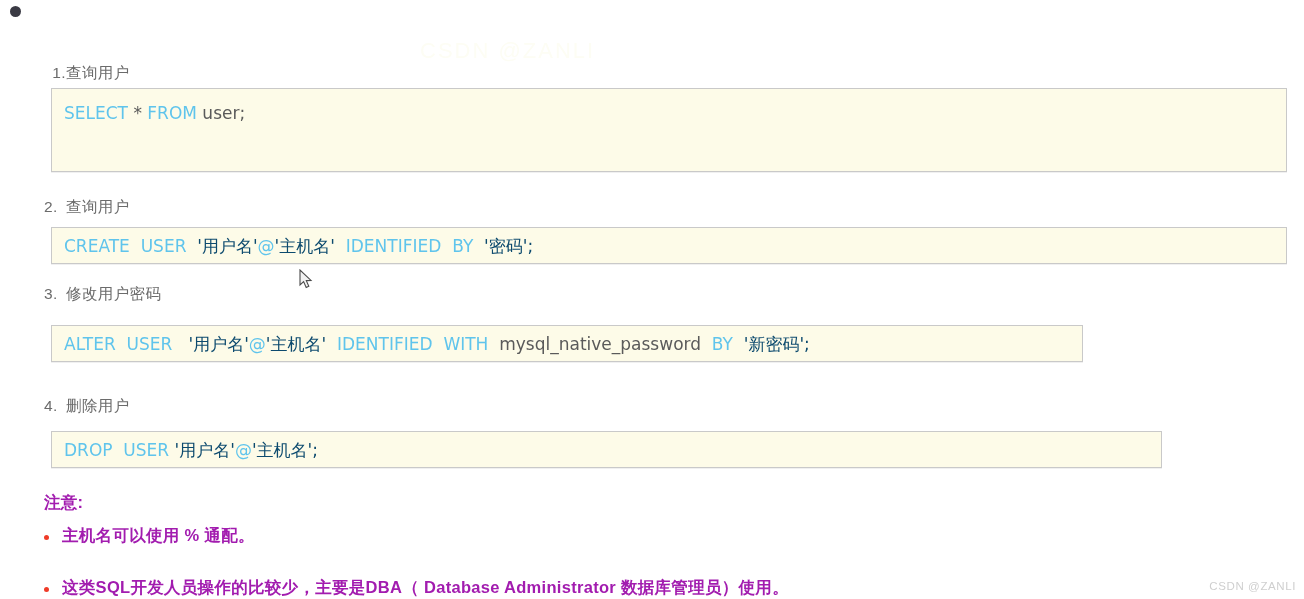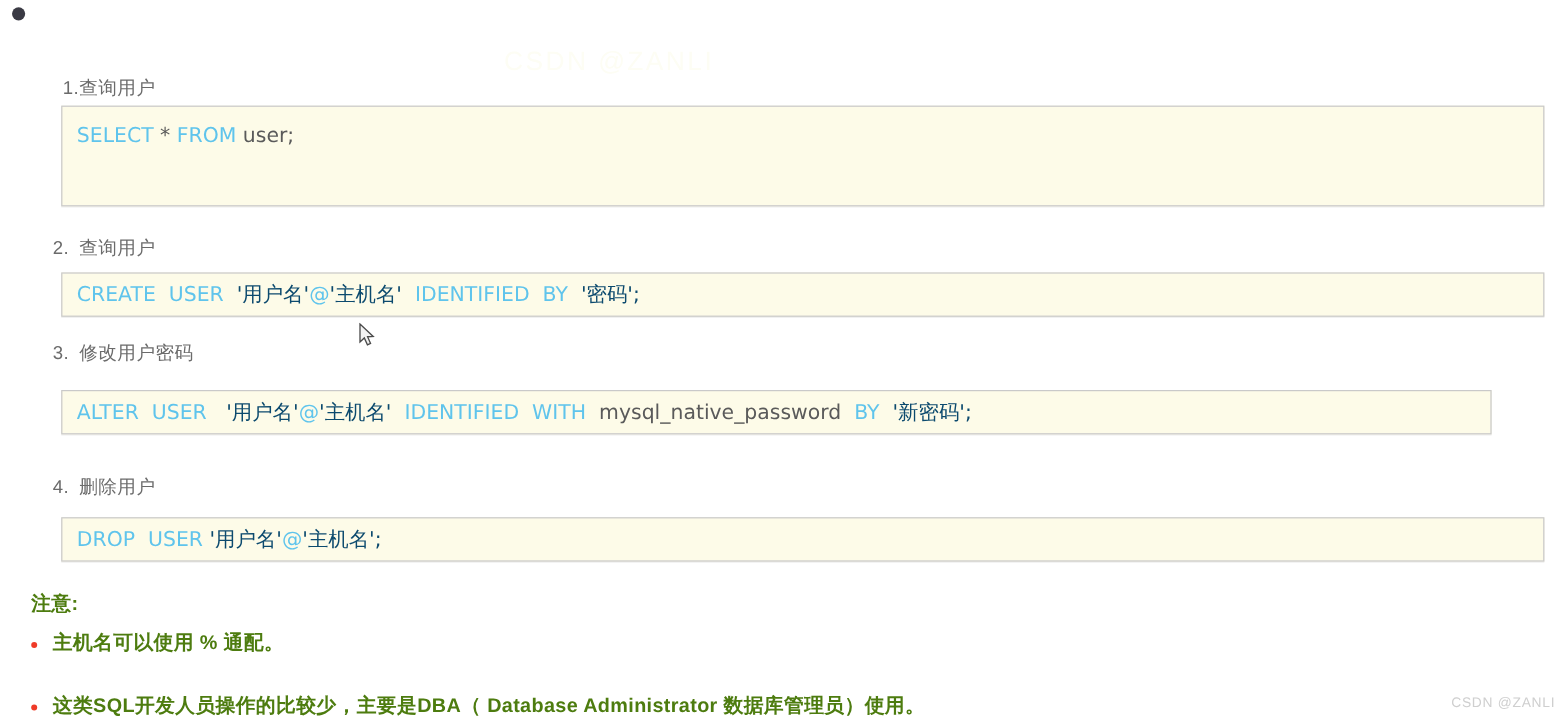--- a/index.html
+++ b/index.html
@@ -169,7 +169,7 @@
 <div class="step-label" style="left:44px; top:284px;">
   <span class="step-num">3.</span><span>修改用户密码</span>
 </div>
-<div class="code-block" id="code-3" style="left:51px; top:325px; width:1192px; height:37px; padding-top:2px;">
+<div class="code-block" id="code-3" style="left:51px; top:325px; width:1032px; height:37px; padding-top:2px;">
     <div class="code-line"><span class="kw">ALTER  USER</span><span class="cn">   '用户名'</span><span class="at">@</span><span class="cn">'主机名'  </span><span class="kw">IDENTIFIED  WITH</span><span class="plain">  mysql_native_password  </span><span class="kw">BY</span><span class="cn">  '新密码';</span></div>
   </div>
 

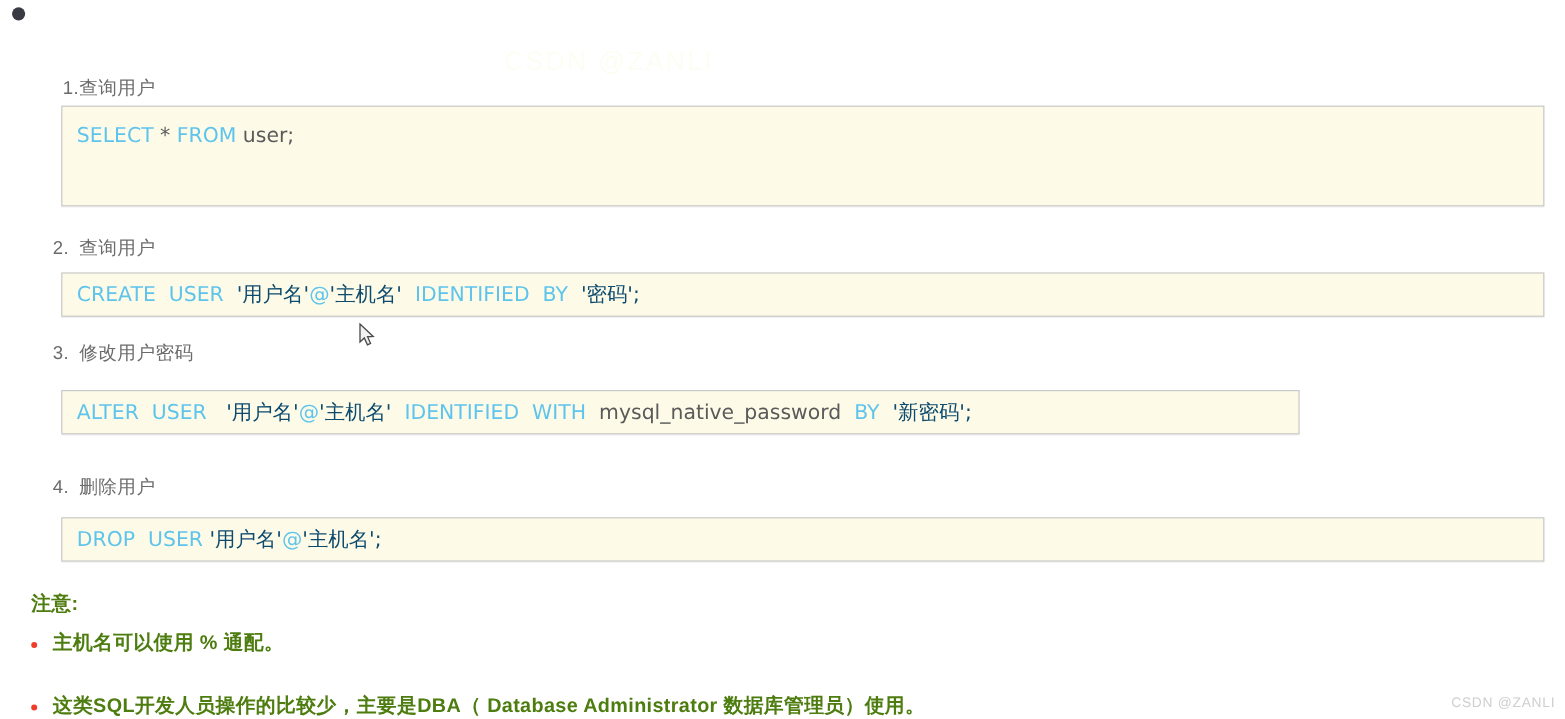--- a/index.html
+++ b/index.html
@@ -176,7 +176,7 @@
 <div class="step-label" style="left:44px; top:396px;">
   <span class="step-num">4.</span><span>删除用户</span>
 </div>
-<div class="code-block" id="code-4" style="left:51px; top:431px; width:1236px; height:37px; padding-top:2px;">
+<div class="code-block" id="code-4" style="left:51px; top:431px; width:1111px; height:37px; padding-top:2px;">
     <div class="code-line"><span class="kw">DROP  USER</span><span class="cn"> '用户名'</span><span class="at">@</span><span class="cn">'主机名';</span></div>
   </div>
 

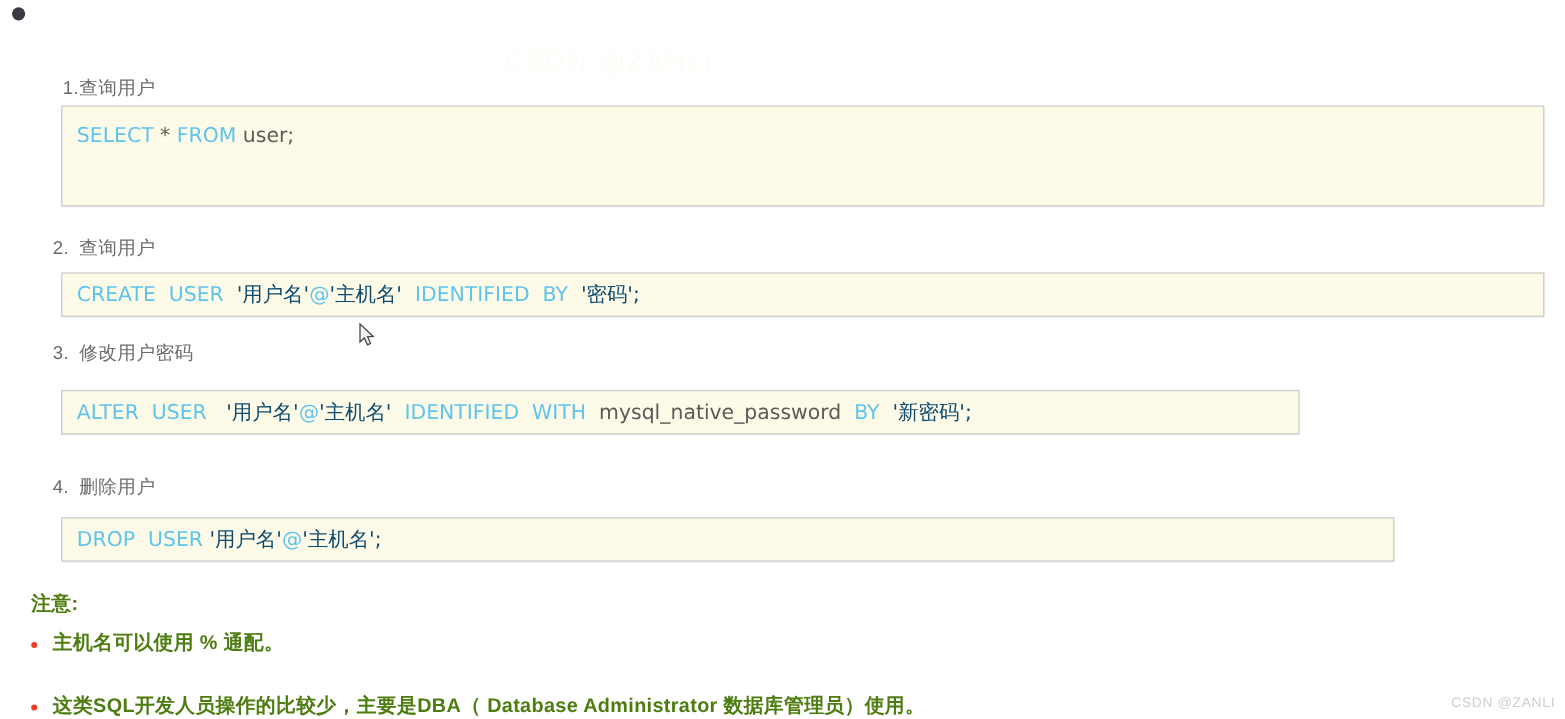--- a/index.html
+++ b/index.html
@@ -80,9 +80,9 @@
   
   .notes {
     position: absolute;
-    left: 26px;
+    left: 44px;
     top: 492px;
-    color: #4d7c0f;
+    color: #a21caf;
     font-size: 16.5px;
     letter-spacing: 0.3px;
   }

